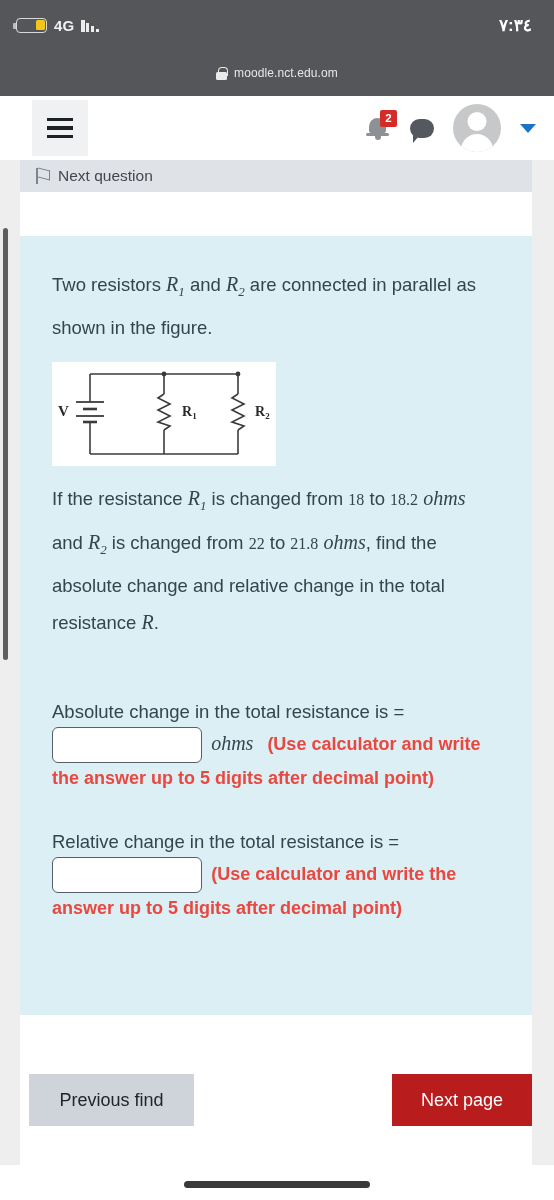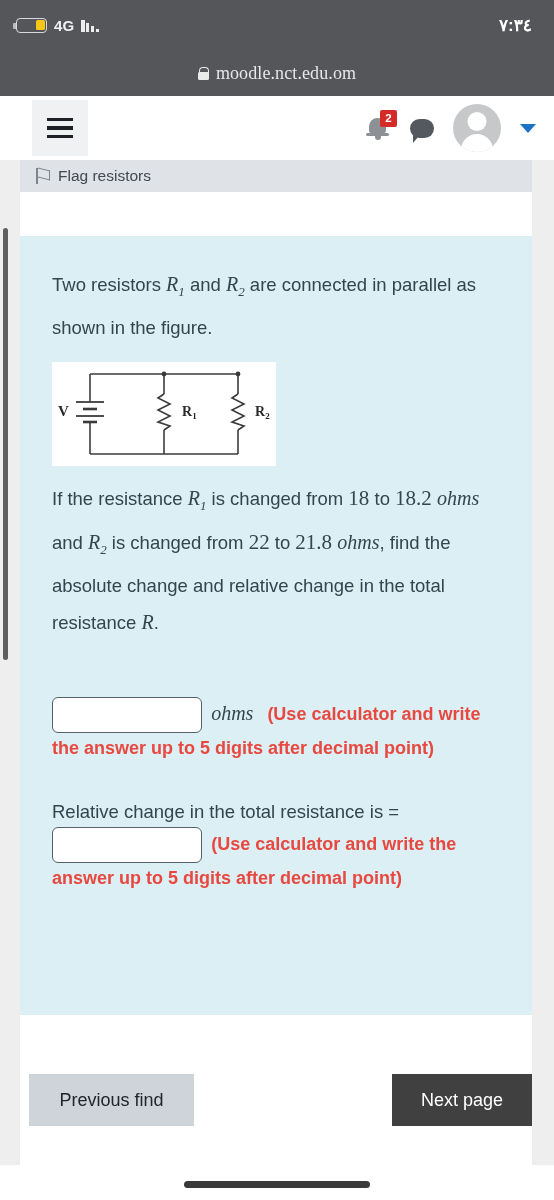--- a/index.html
+++ b/index.html
@@ -120,9 +120,8 @@
   }
   .url-text {
     color: #e6e7e8;
-    font-size: 18px;
+    font-size: 12px;
     letter-spacing: 0.1px;
-    font-family: Liberation Serif, serif;
   }
 
   

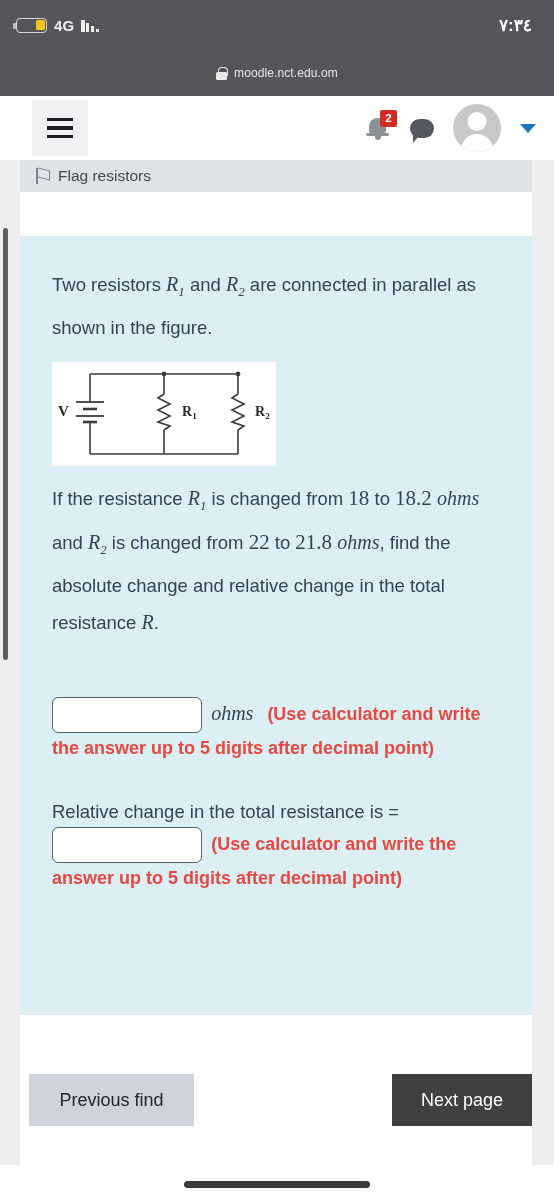--- a/index.html
+++ b/index.html
@@ -445,7 +445,7 @@
 
   <div class="flag-band">
     <span class="flag-icon"></span>
-    <span class="flag-text">Flag resistors</span>
+    <span class="flag-text">Next question</span>
   </div>
 
   <div class="card-white-top"></div>

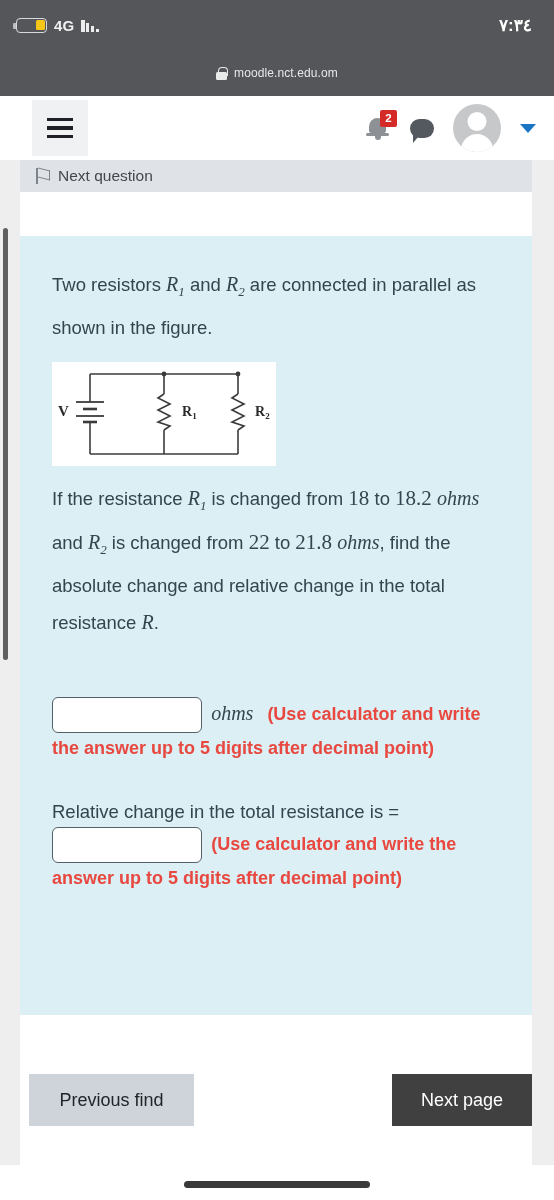--- a/index.html
+++ b/index.html
@@ -300,7 +300,7 @@
     line-height: 36px;
     color: #33454f;
   }
-  .m { font-family: "Liberation Serif", serif; font-size: 21px; }
+  .m { font-family: "Liberation Serif", serif; font-size: 16px; }
   .mi { font-family: "Liberation Serif", serif; font-style: italic; font-size: 20px; }
   .m sub, .mi sub { font-size: 13px; }
 

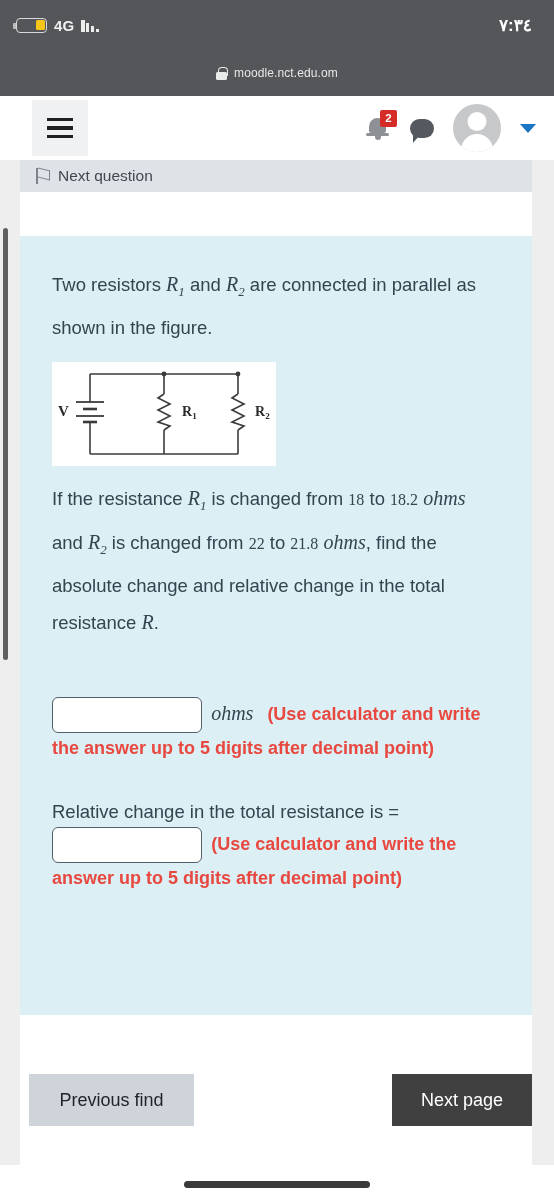--- a/index.html
+++ b/index.html
@@ -498,6 +498,7 @@
     <div class="spacer-lg"></div>
 
     <div class="answer-line">
+      <div>Absolute change in the total resistance is =</div>
       <div>
         <input class="ansinput" type="text" value="" style="">
         <span class="unit">ohms</span><span class="red">(Use calculator and write the answer up to 5 digits after decimal point)</span>

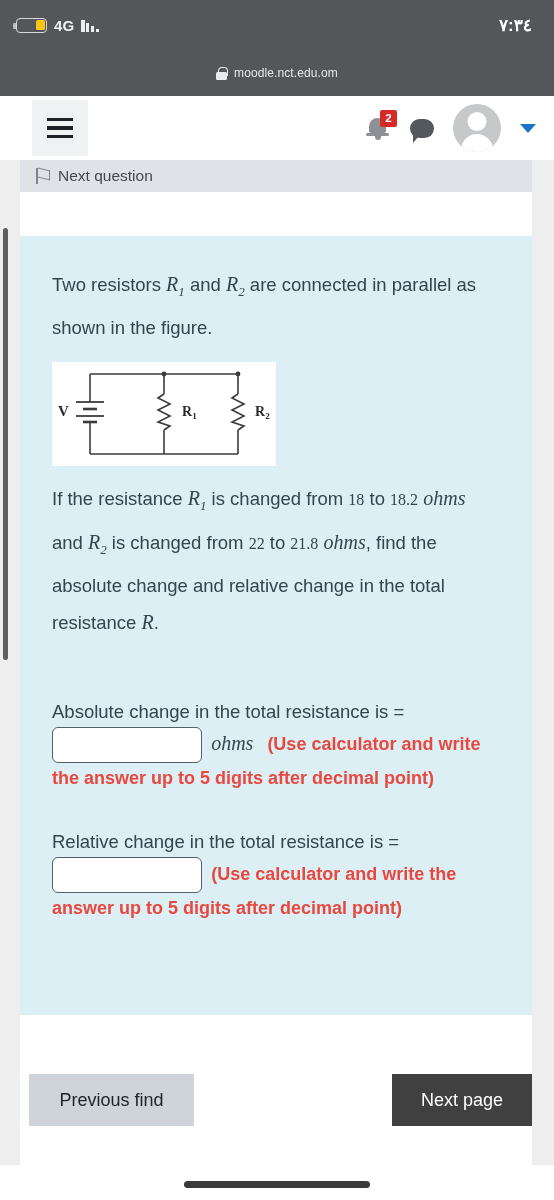--- a/index.html
+++ b/index.html
@@ -366,7 +366,7 @@
     position: absolute;
     top: 1074px; left: 392px;
     width: 140px; height: 52px;
-    background: #404040;
+    background: #b91c1c;
     border: none;
     color: #ffffff;
     font-size: 18px;

